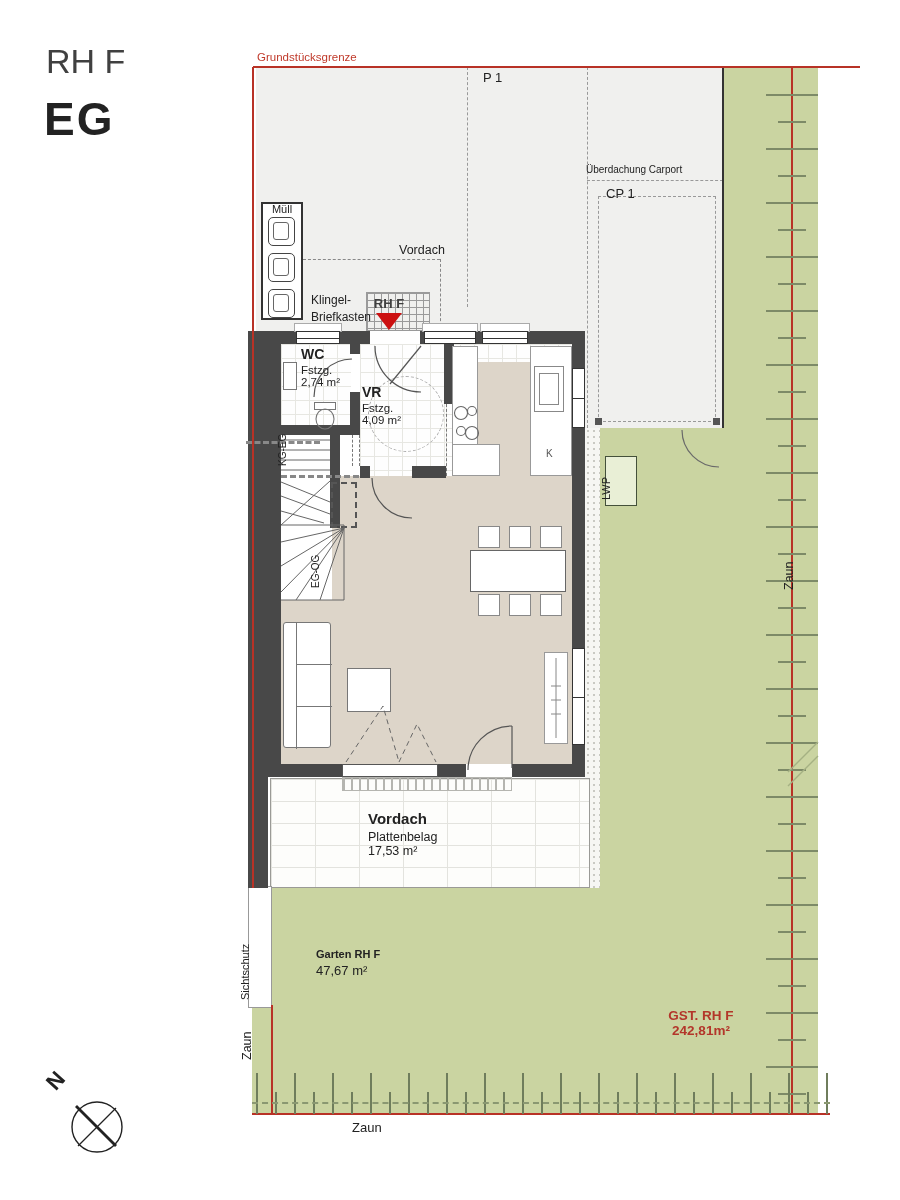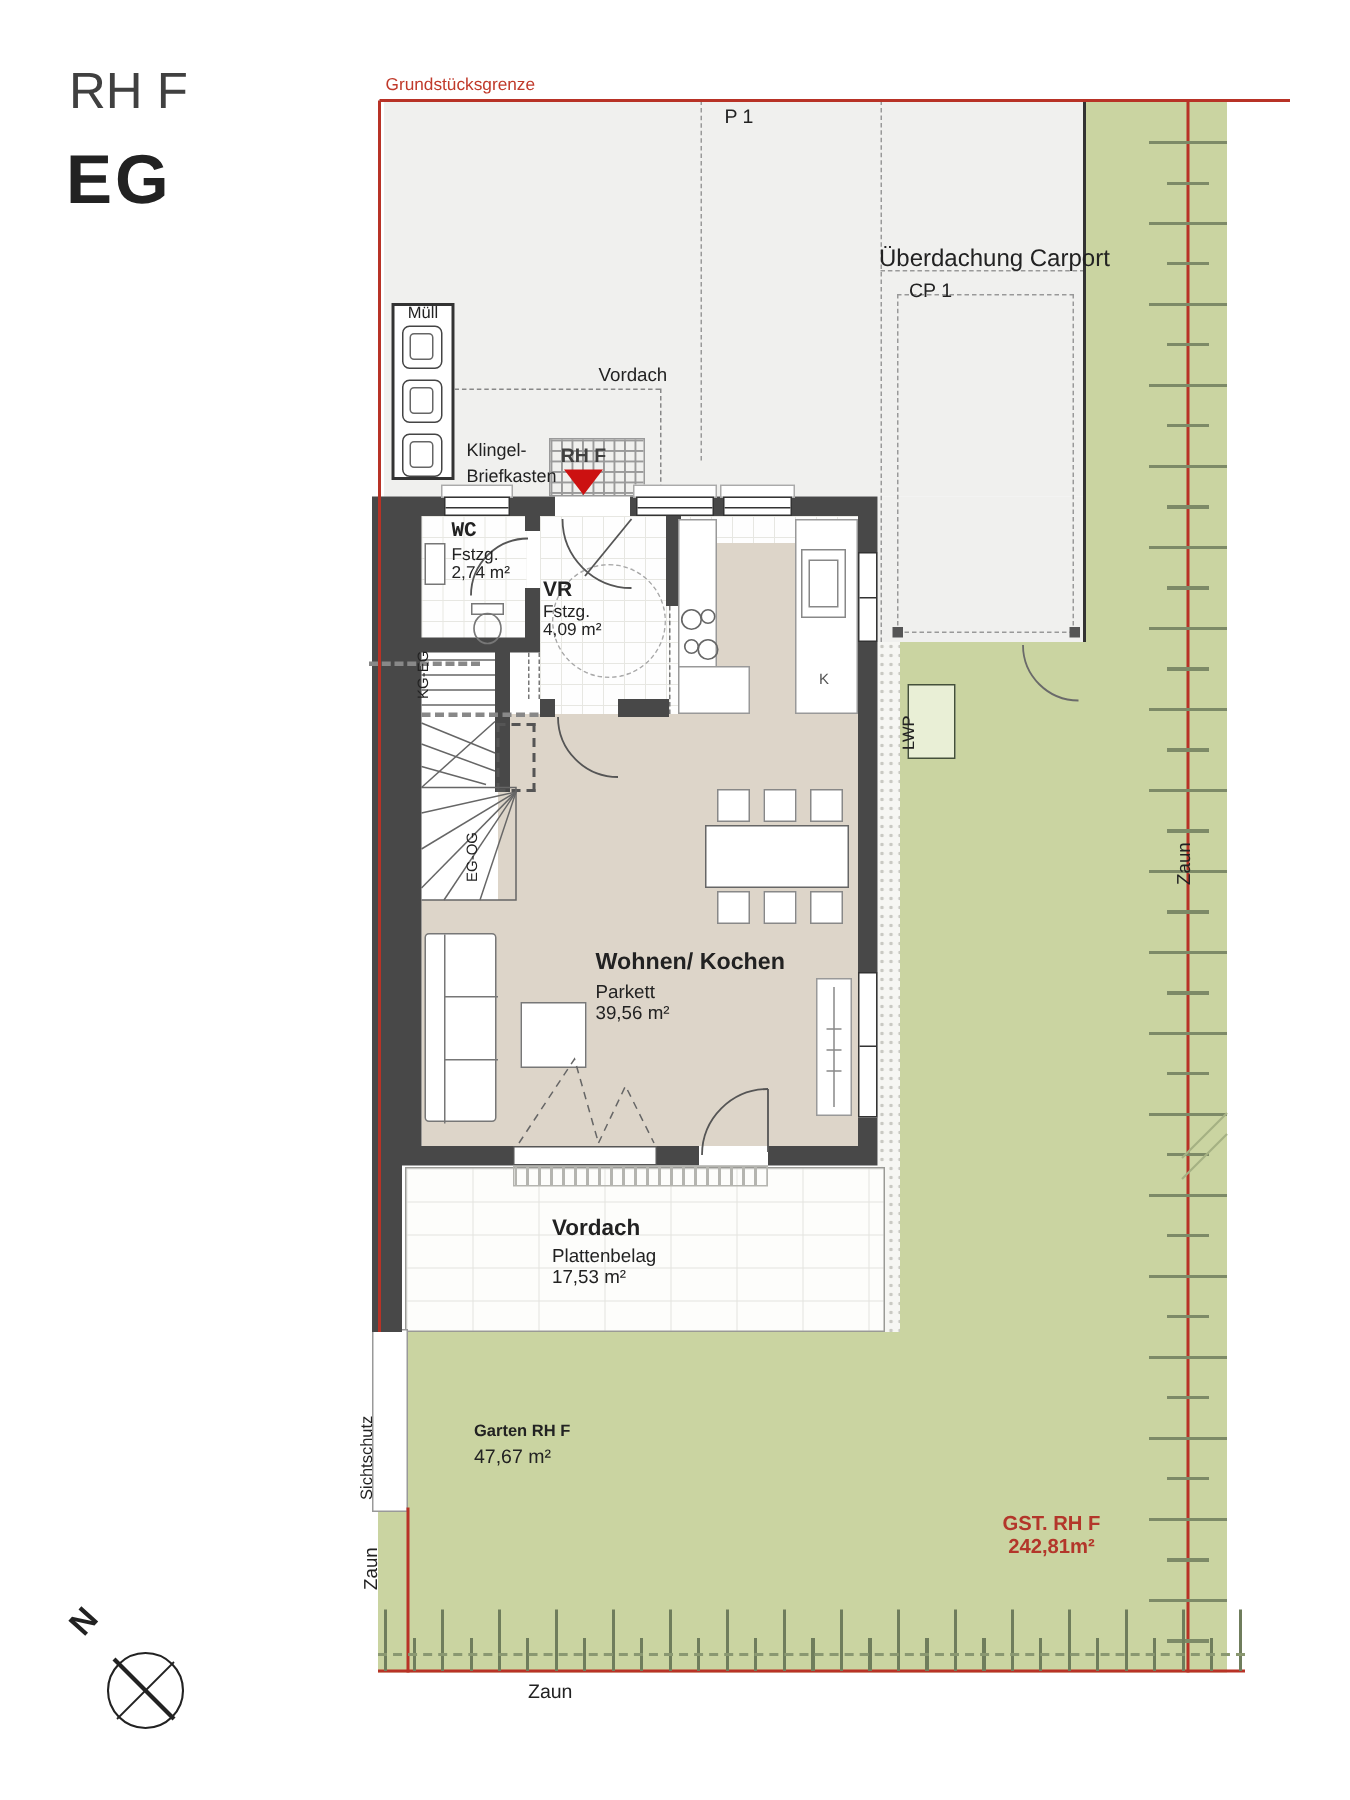--- a/index.html
+++ b/index.html
@@ -221,7 +221,7 @@
 
   <div class="abs lbl" style="left:257px;top:51px;font-size:11.5px;color:#c03a2b;">Grundstücksgrenze</div>
   <div class="abs lbl" style="left:483px;top:70px;font-size:13px;">P 1</div>
-  <div class="abs lbl" style="left:586px;top:164px;font-size:16px;">Überdachung Carport</div>
+  <div class="abs lbl" style="left:586px;top:164px;font-size:10px;">Überdachung Carport</div>
   <div class="abs lbl" style="left:606px;top:186px;font-size:13px;">CP 1</div>
   <div class="abs lbl" style="left:261px;top:203px;width:42px;text-align:center;font-size:11px;">Müll</div>
   <div class="abs lbl" style="left:399px;top:243px;font-size:12.5px;">Vordach</div>

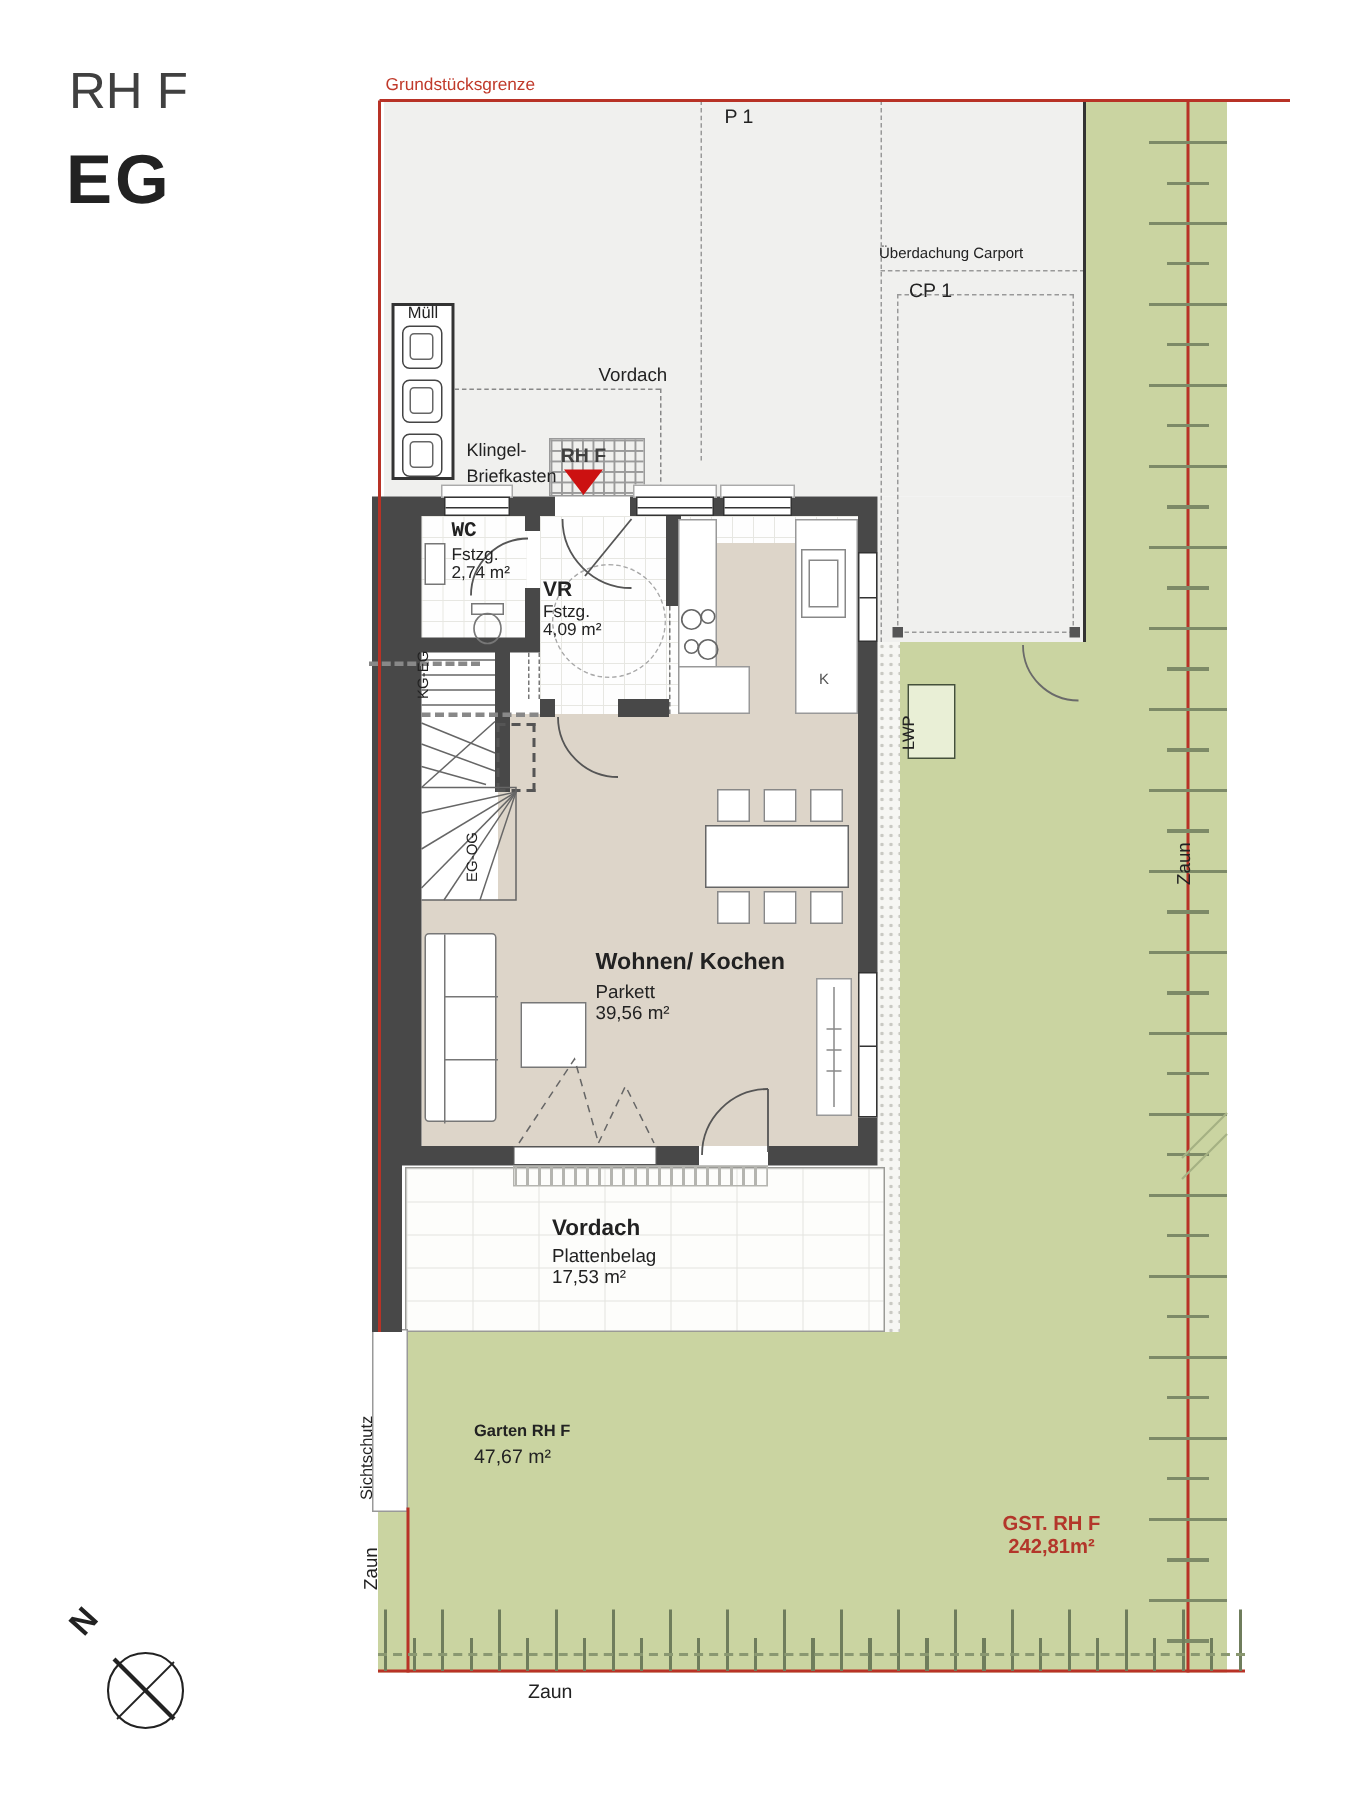--- a/index.html
+++ b/index.html
@@ -231,7 +231,7 @@
   </div>
 
   <div class="abs" style="left:301px;top:346px;">
-    <div class="b" style="font-size:14px;font-family:Liberation Mono, monospace;">WC</div>
+    <div class="b" style="font-size:14px;">WC</div>
     <div style="font-size:11.5px;margin-top:2px;">Fstzg.</div>
     <div style="font-size:11.5px;">2,74 m²</div>
   </div>

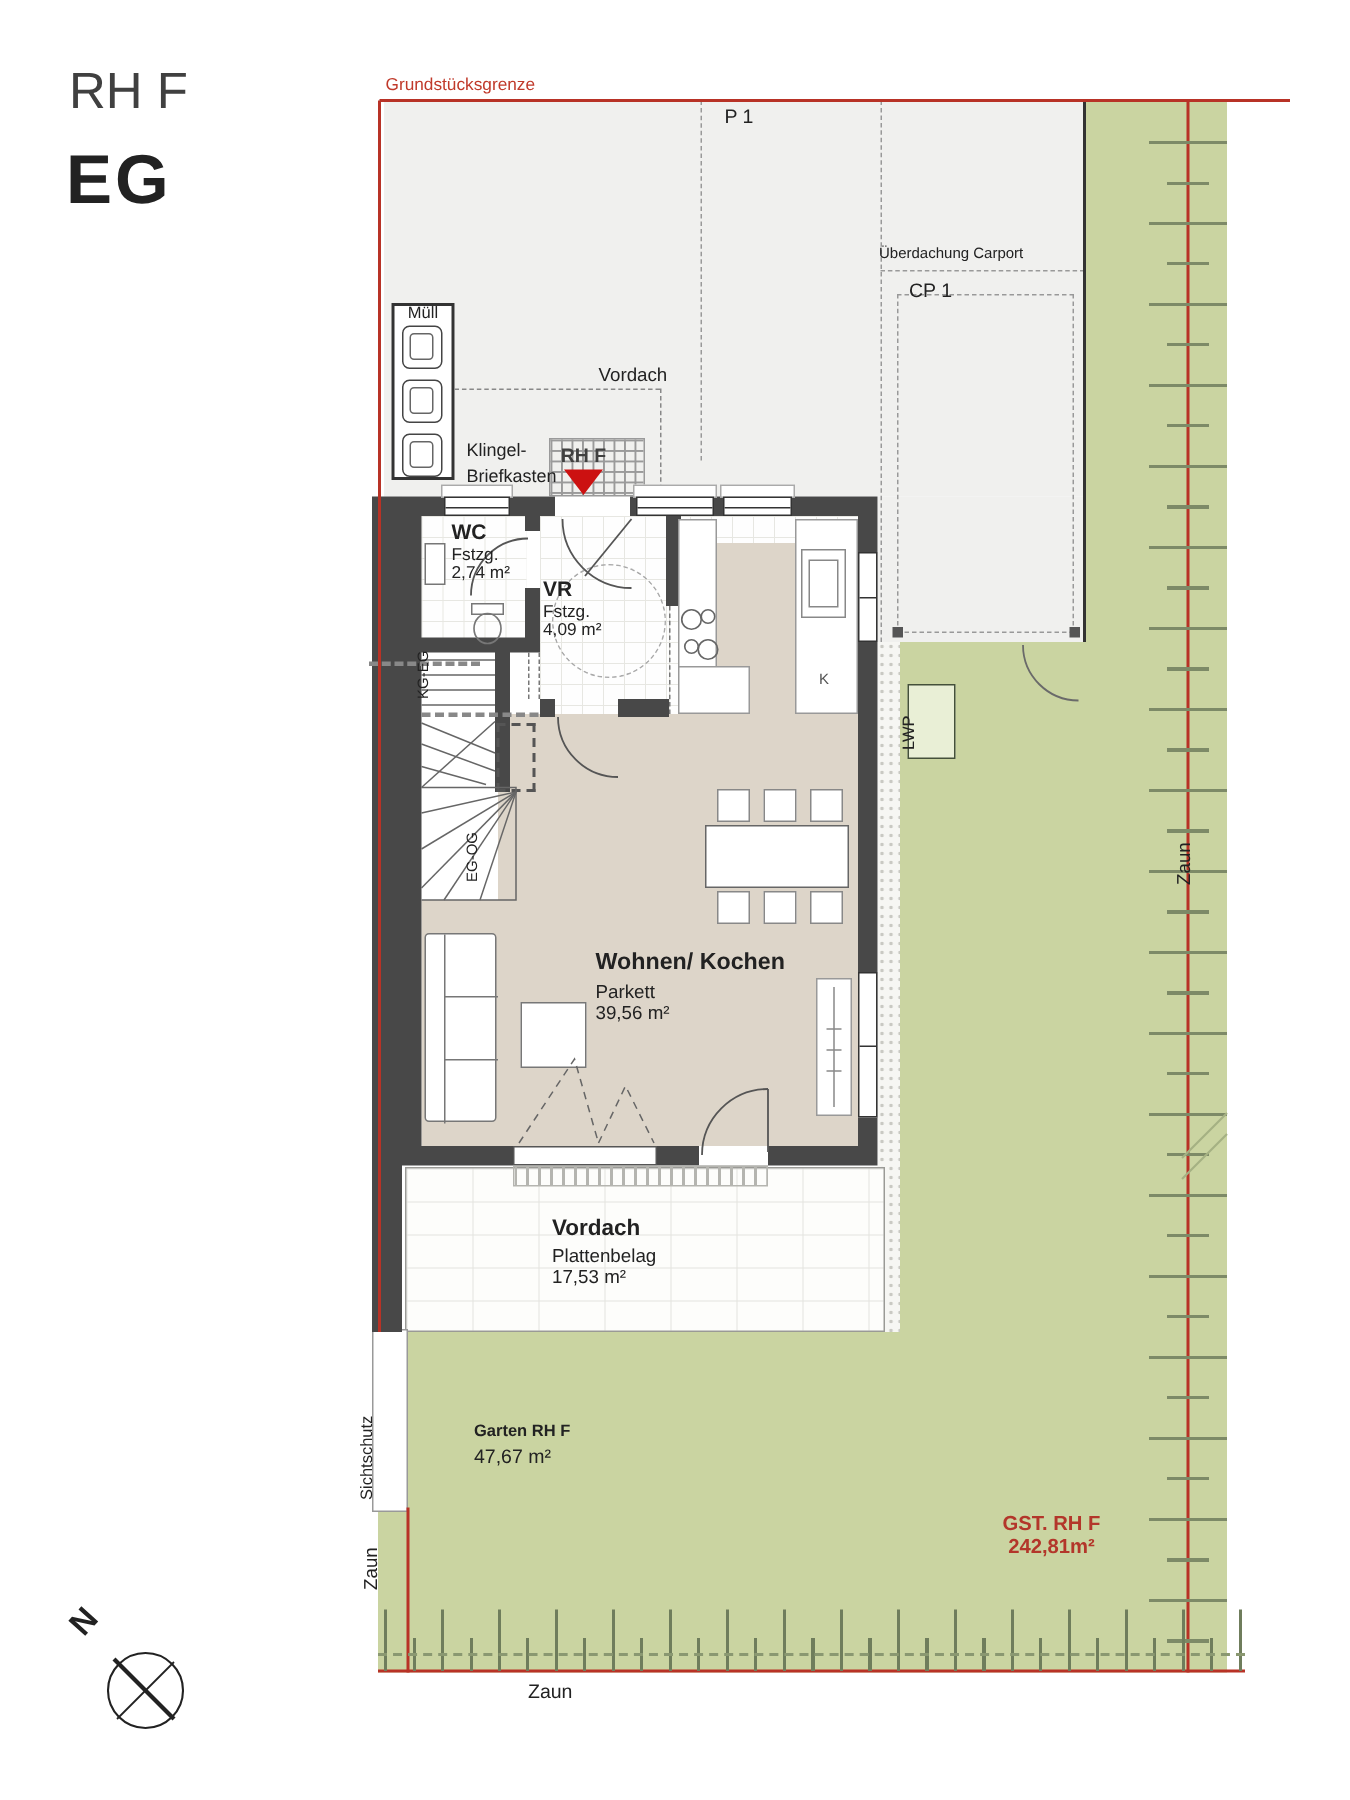--- a/index.html
+++ b/index.html
@@ -240,11 +240,6 @@
     <div style="font-size:11.5px;margin-top:2px;">Fstzg.</div>
     <div style="font-size:11.5px;">4,09 m²</div>
   </div>
-  <div class="abs" style="left:397px;top:633px;">
-    <div class="b" style="font-size:15.5px;">Wohnen/ Kochen</div>
-    <div style="font-size:12.5px;margin-top:3px;">Parkett</div>
-    <div style="font-size:12.5px;">39,56 m²</div>
-  </div>
   <div class="abs" style="left:368px;top:810px;">
     <div class="b" style="font-size:15px;">Vordach</div>
     <div style="font-size:12.5px;margin-top:3px;">Plattenbelag</div>

